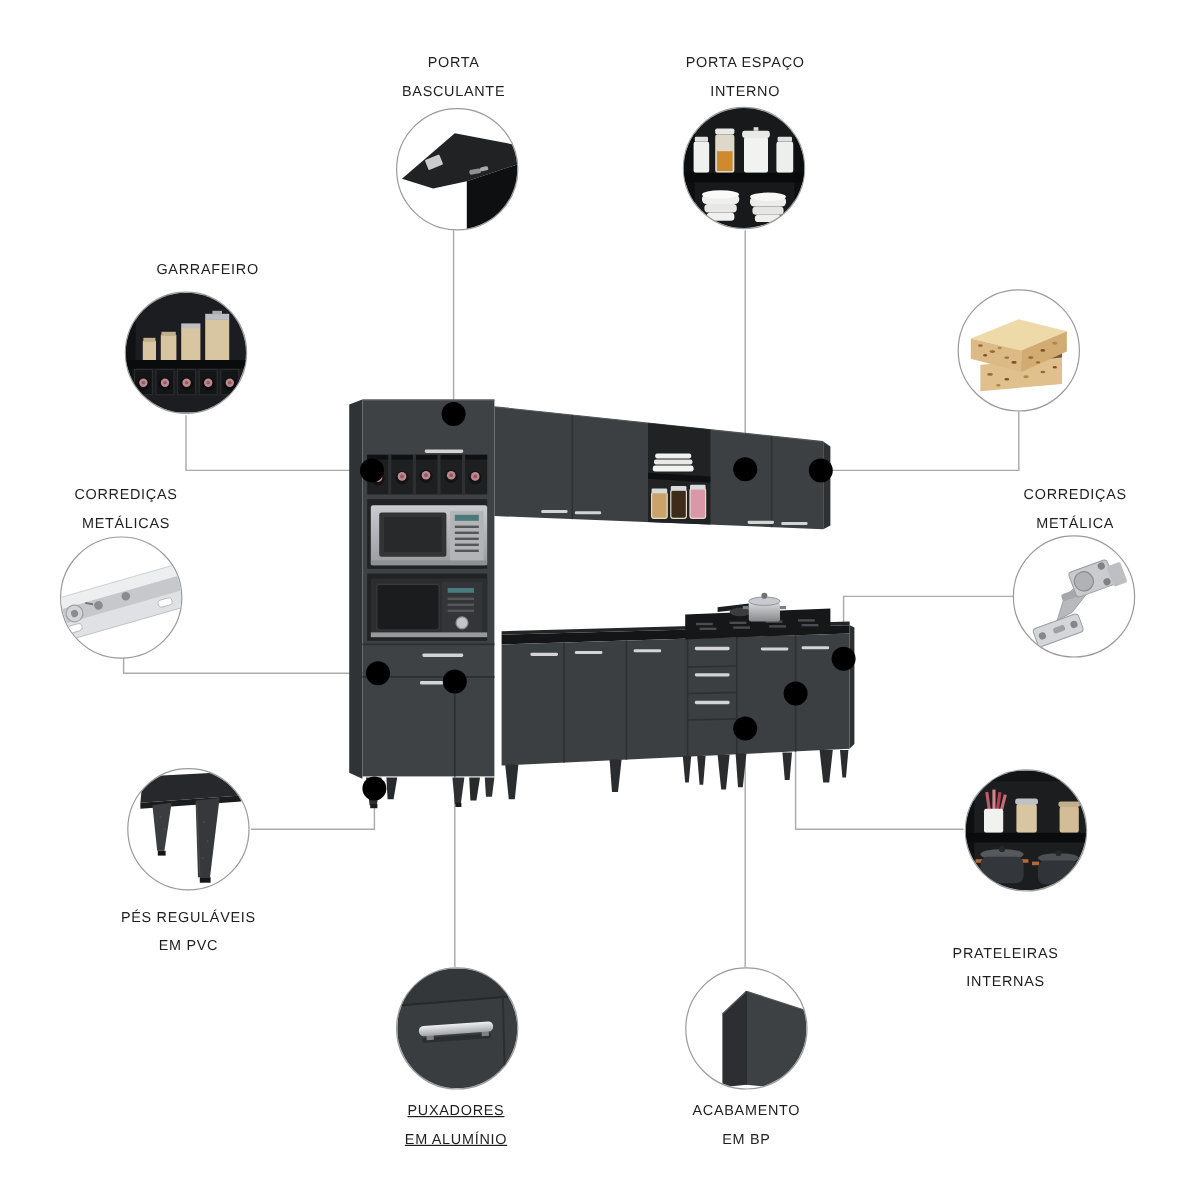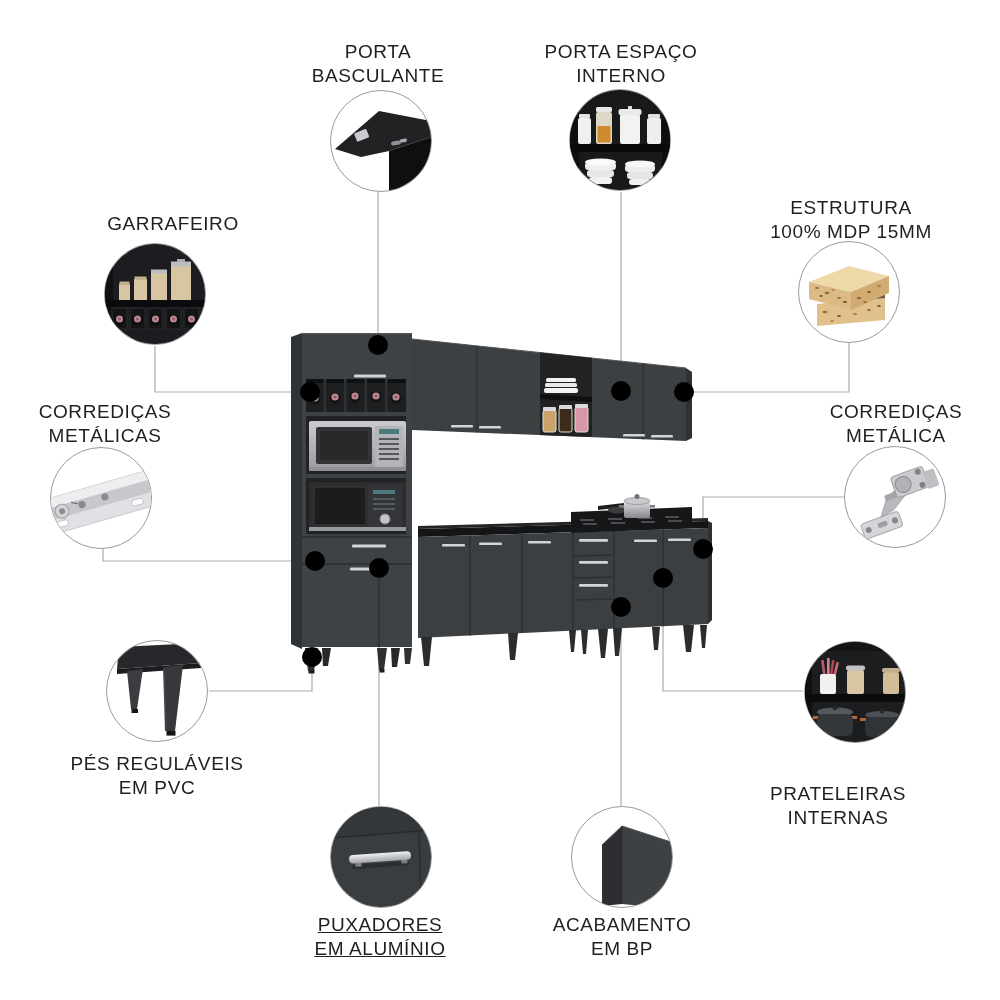--- a/index.html
+++ b/index.html
@@ -7,7 +7,7 @@
           font-family:"Liberation Sans",sans-serif;}
   .layer{position:absolute;left:0;top:0;}
   .co-label{position:absolute;transform:translateX(-50%);text-align:center;
-            font-size:19px;line-height:24px;letter-spacing:.6px;color:#1f1f1f;
+            font-size:12px;line-height:24px;letter-spacing:.6px;color:#1f1f1f;
             white-space:nowrap;font-weight:400;}
   .co-label span{display:block;}
   .co-circle{position:absolute;width:102px;height:102px;border-radius:50%;

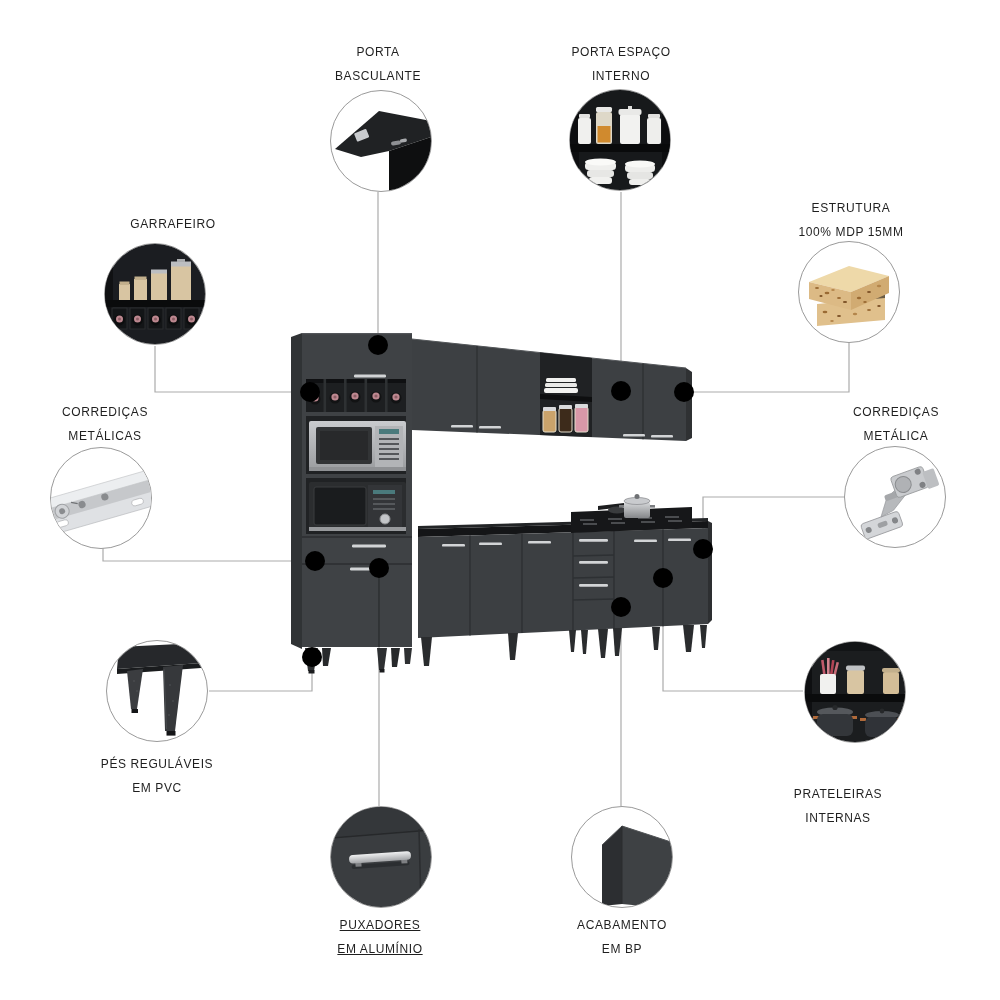--- a/index.html
+++ b/index.html
@@ -253,10 +253,6 @@
   <div class="co-label" style="left:157px;top:212px;margin-left:16px;">
     <span>GARRAFEIRO</span>
   </div>
-  <div class="co-label" style="left:851px;top:196px;">
-    <span>ESTRUTURA</span>
-    <span>100% MDP 15MM</span>
-  </div>
   <div class="co-label" style="left:105px;top:400px;">
     <span>CORREDIÇAS</span>
     <span>METÁLICAS</span>

